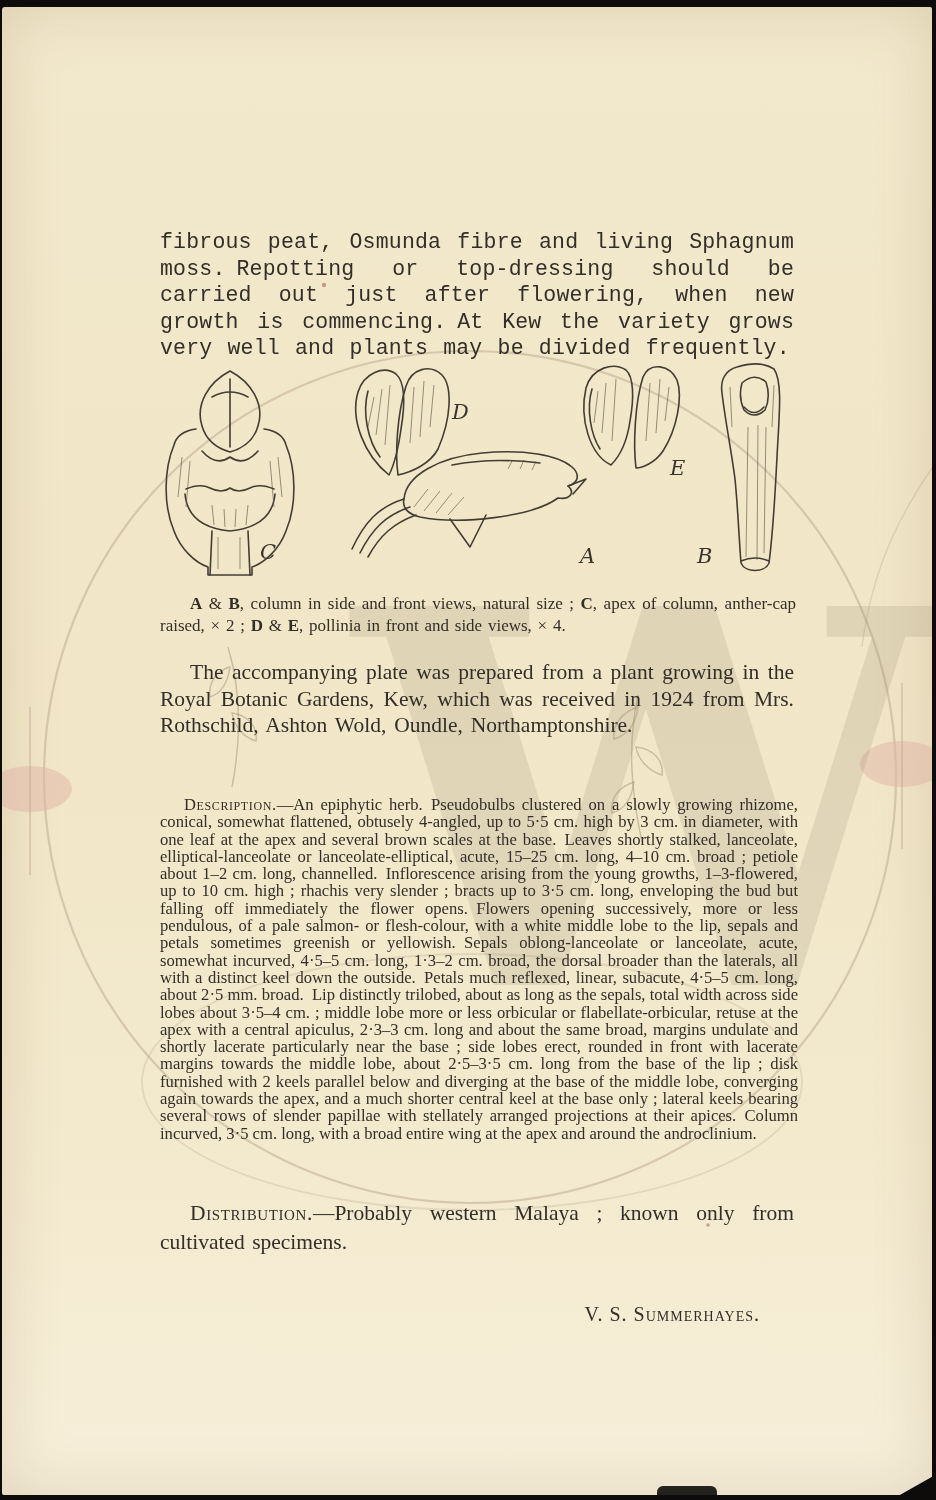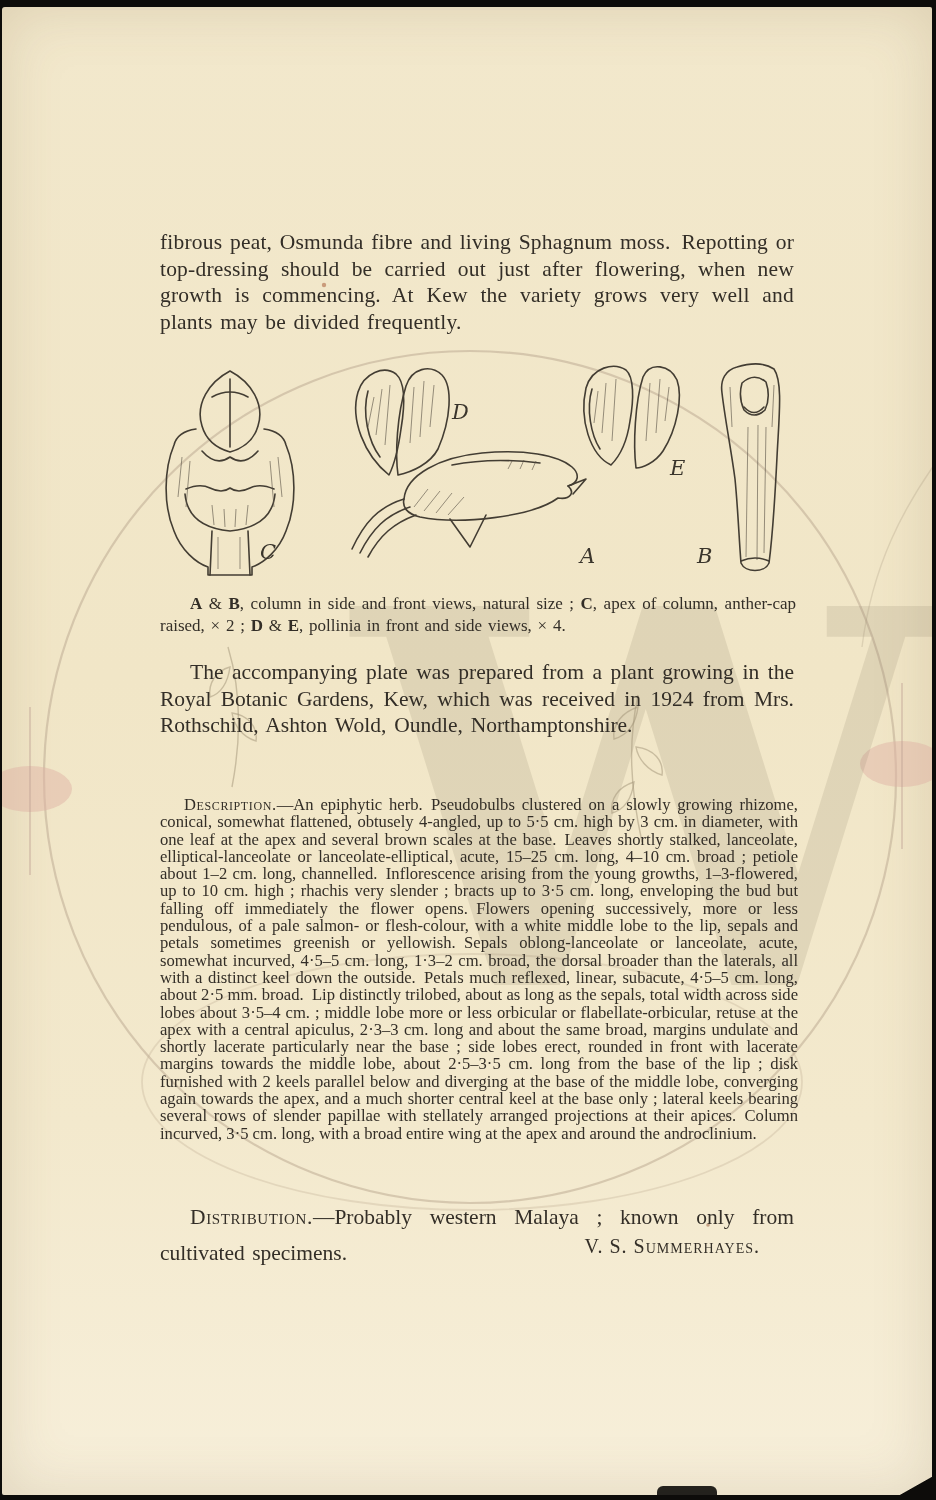--- a/index.html
+++ b/index.html
@@ -34,7 +34,7 @@
   .para-intro{
     position:absolute;top:222px;width:634px;
     font-size:21.5px;line-height:26.5px;text-align:justify;
-    letter-spacing:.2px;word-spacing:2px;
+    letter-spacing:.2px;word-spacing:2px;font-family:Liberation Mono, monospace;
   }
   .figure-wrap{position:absolute;left:150px;top:350px;width:660px;height:228px;}
   .fig-stroke{stroke:#433d33;fill:none;stroke-width:1.6;stroke-linecap:round;stroke-linejoin:round;}

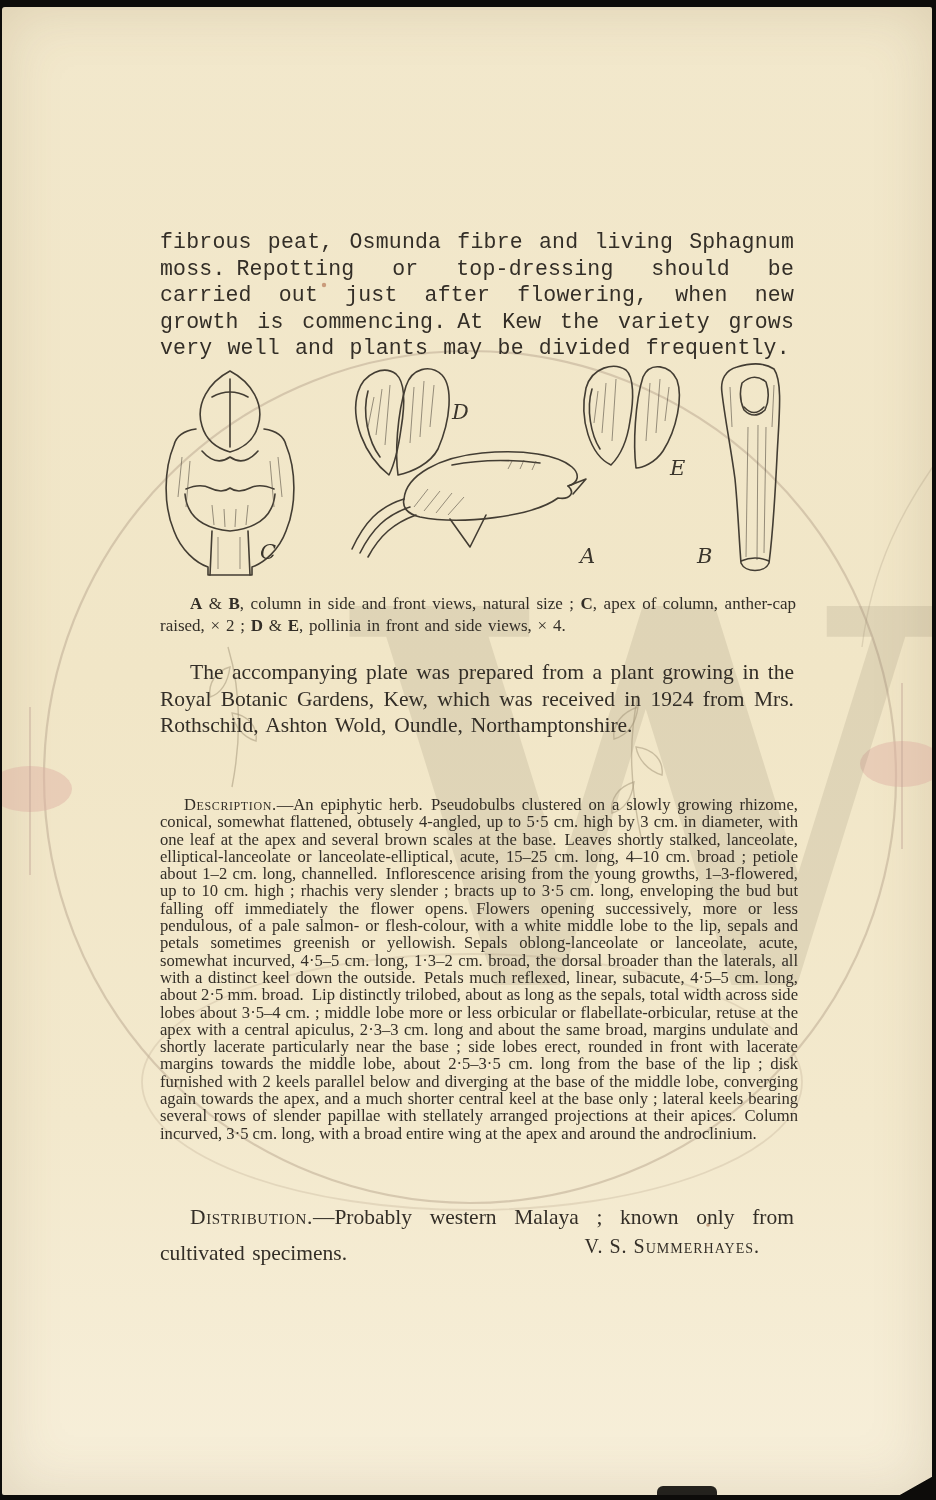--- a/index.html
+++ b/index.html
@@ -57,7 +57,7 @@
   }
   .para-dist{
     position:absolute;top:1192px;width:634px;
-    font-size:21.5px;line-height:36px;text-align:justify;
+    font-size:21.5px;line-height:29px;text-align:justify;
     text-indent:30px;word-spacing:2px;
   }
   .signature{

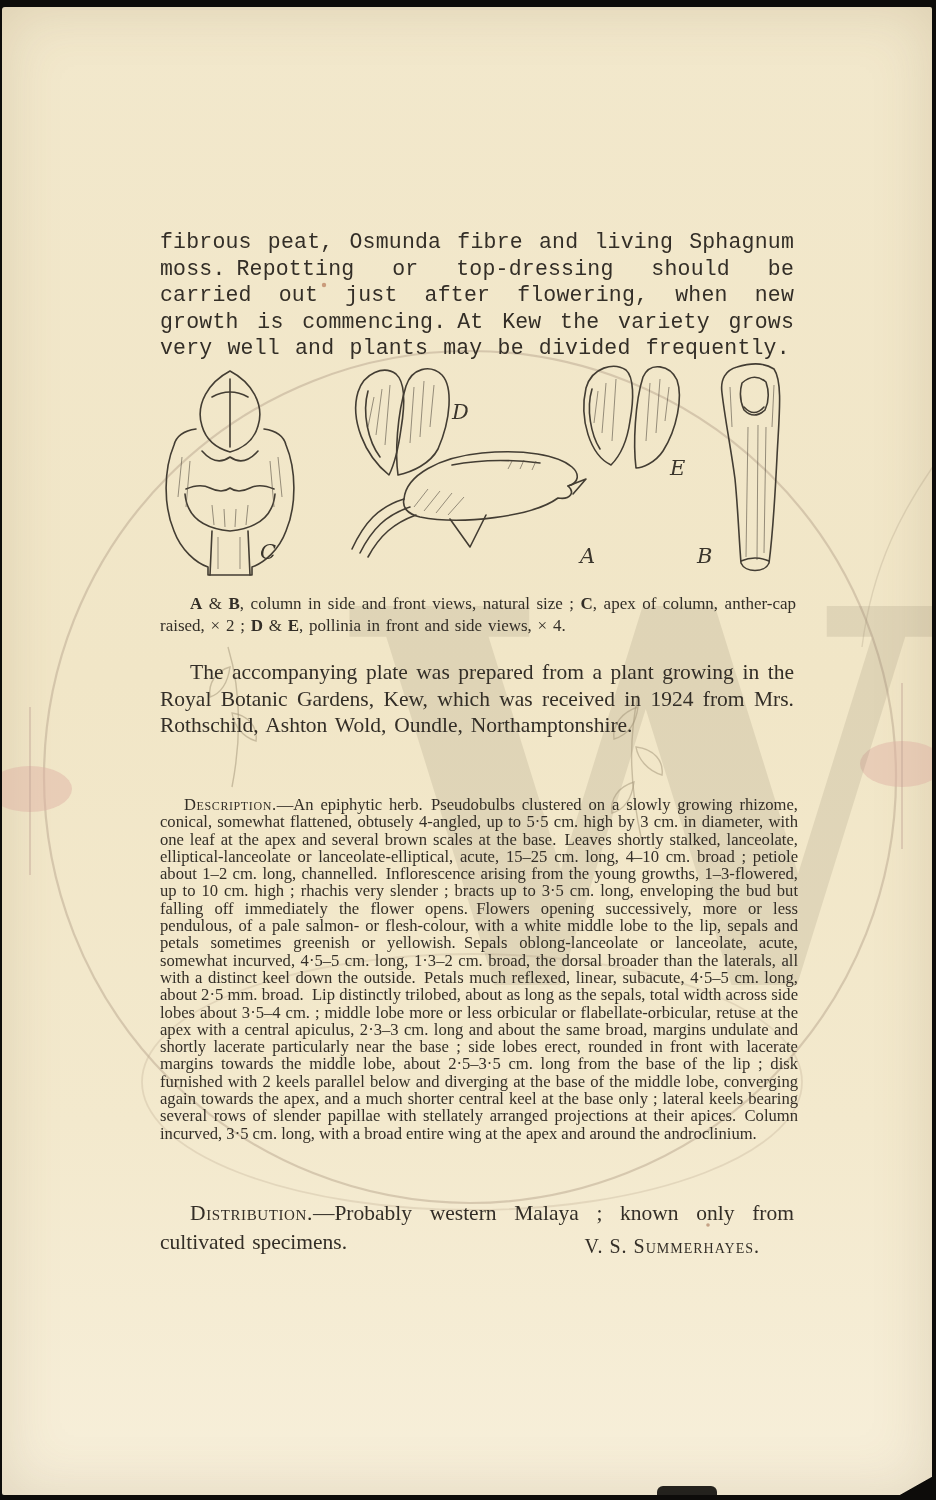--- a/index.html
+++ b/index.html
@@ -61,7 +61,7 @@
     text-indent:30px;word-spacing:2px;
   }
   .signature{
-    position:absolute;top:1228px;width:634px;
+    position:absolute;top:1296px;width:634px;
     font-size:20px;text-align:right;padding-right:34px;box-sizing:border-box;
   }
   .seg-normal{}

